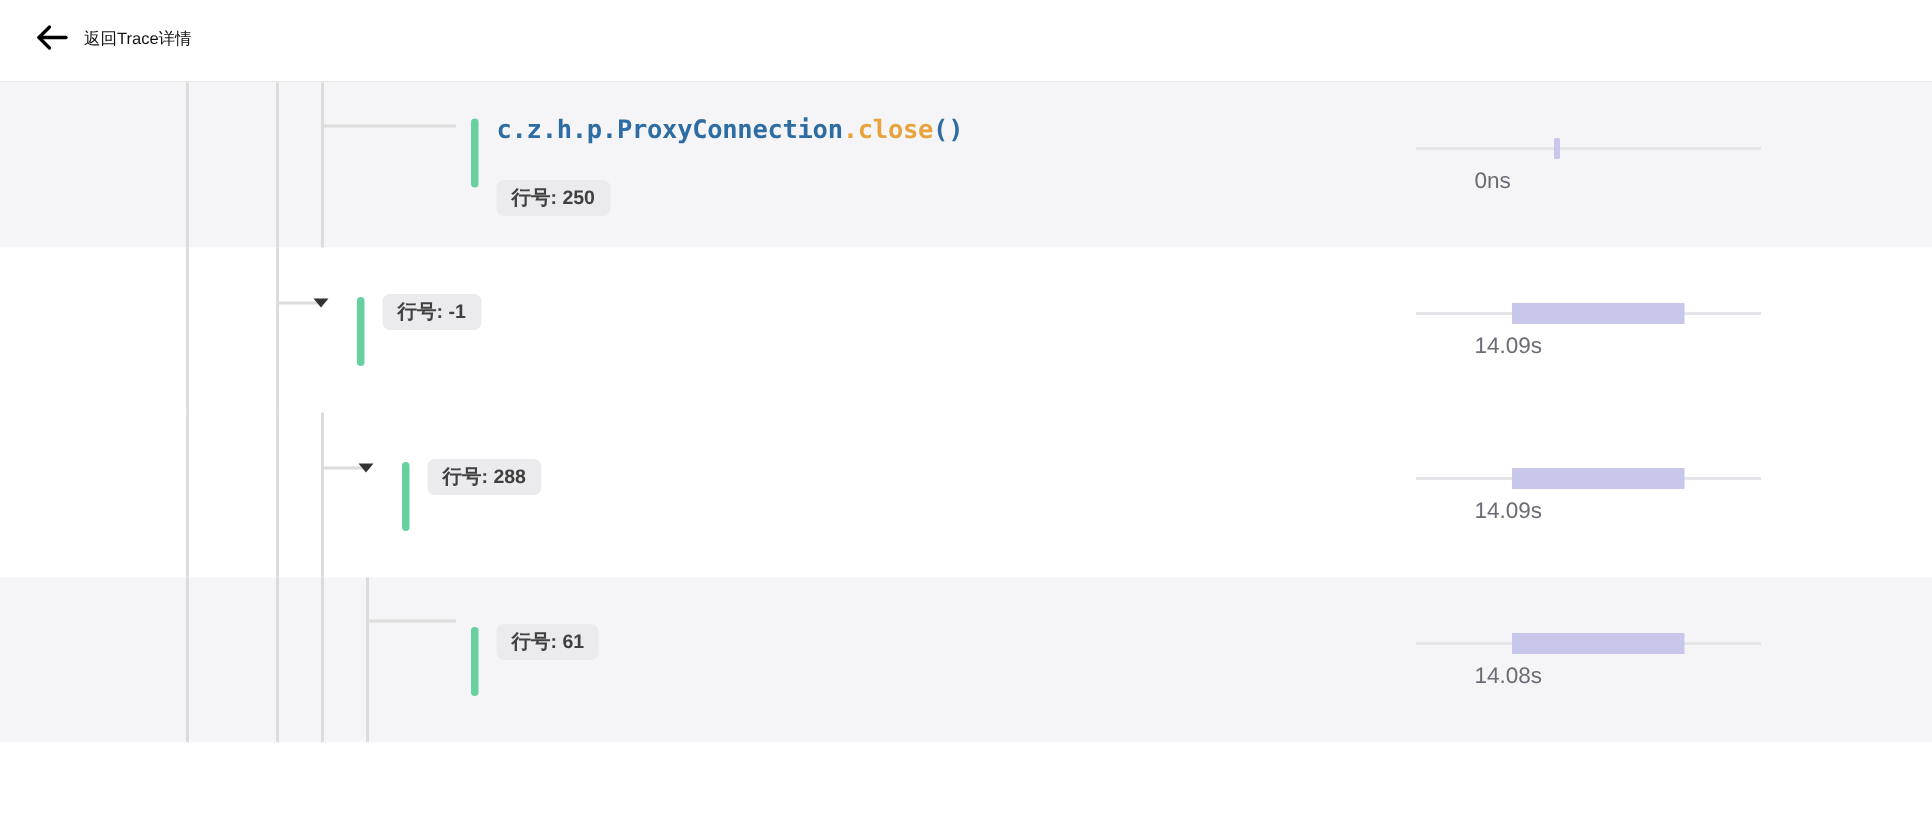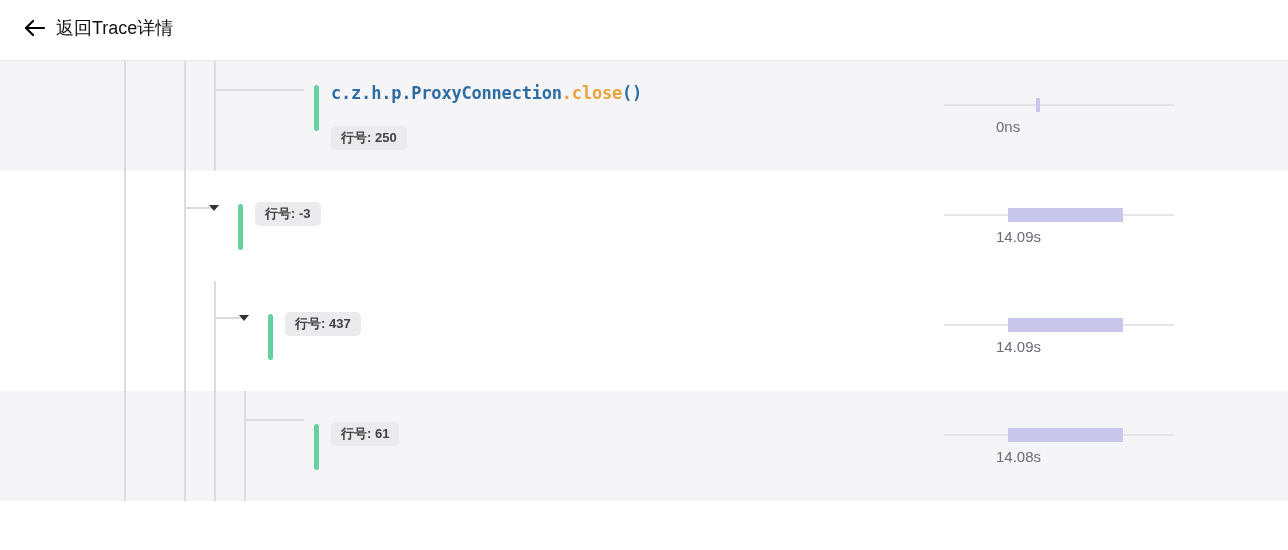--- a/index.html
+++ b/index.html
@@ -22,7 +22,7 @@
   }
   .back-arrow svg { stroke: #000; }
   .header-title {
-    font-size: 18px;
+    font-size: 11px;
     color: #111111;
   }
   .trace-body {

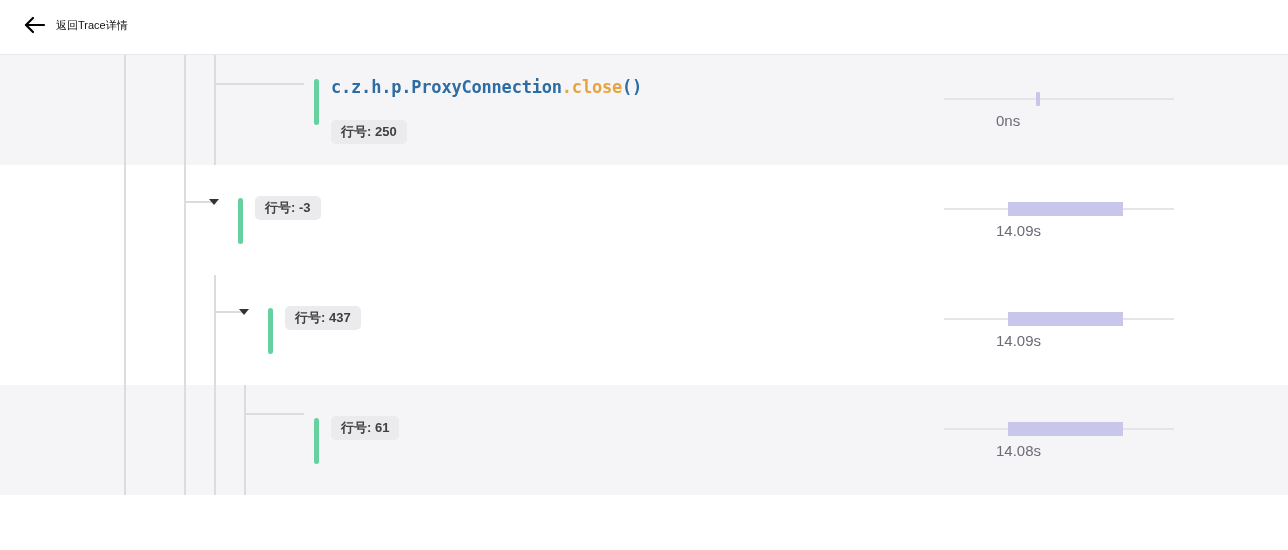--- a/index.html
+++ b/index.html
@@ -143,7 +143,7 @@
   .time-label {
     color: #6b6b76;
     font-size: 15px;
-    margin-left: 52px;
+    margin-left: 39px;
   }
 </style>
 </head>

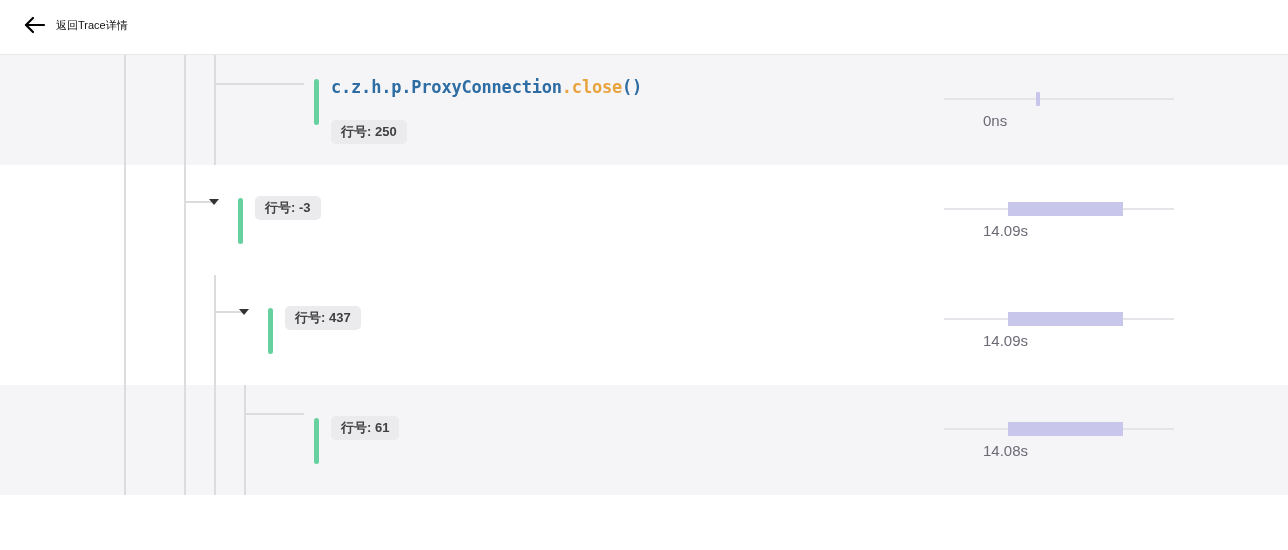--- a/index.html
+++ b/index.html
@@ -192,7 +192,7 @@
       <div class="info-cell">
         <div class="bar-indicator bar-green"></div>
         <div class="info-text">
-          <div class="line-badge">行号: -3</div>
+          <div class="line-badge">行号: -1</div>
         </div>
       </div>
       <div class="timeline-cell">

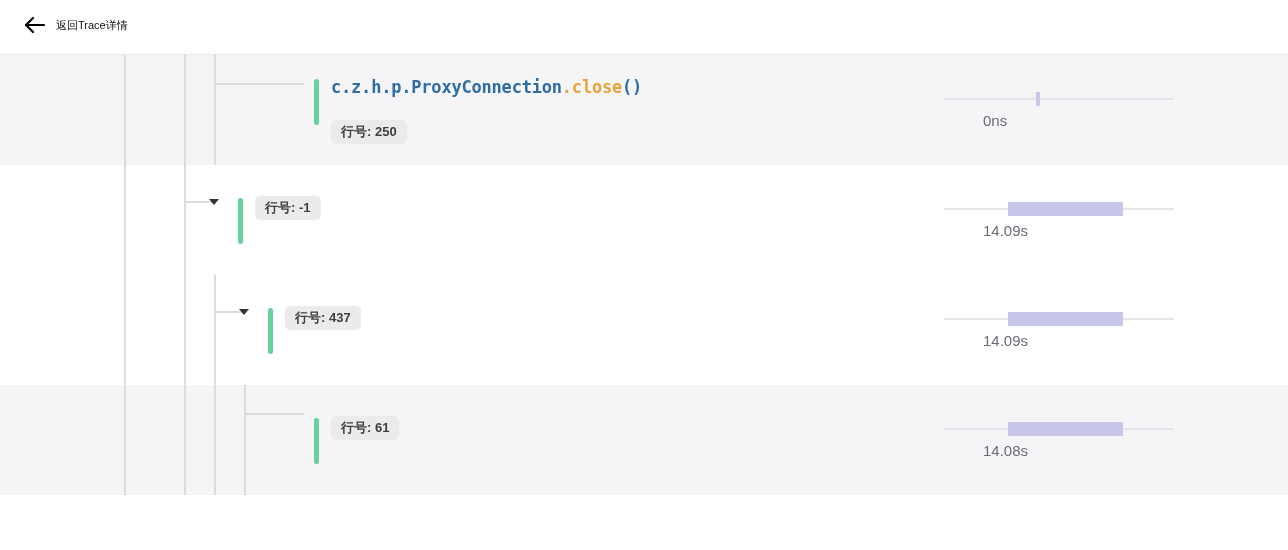--- a/index.html
+++ b/index.html
@@ -214,7 +214,7 @@
       <div class="info-cell">
         <div class="bar-indicator bar-green"></div>
         <div class="info-text">
-          <div class="line-badge">行号: 437</div>
+          <div class="line-badge">行号: 288</div>
         </div>
       </div>
       <div class="timeline-cell">

